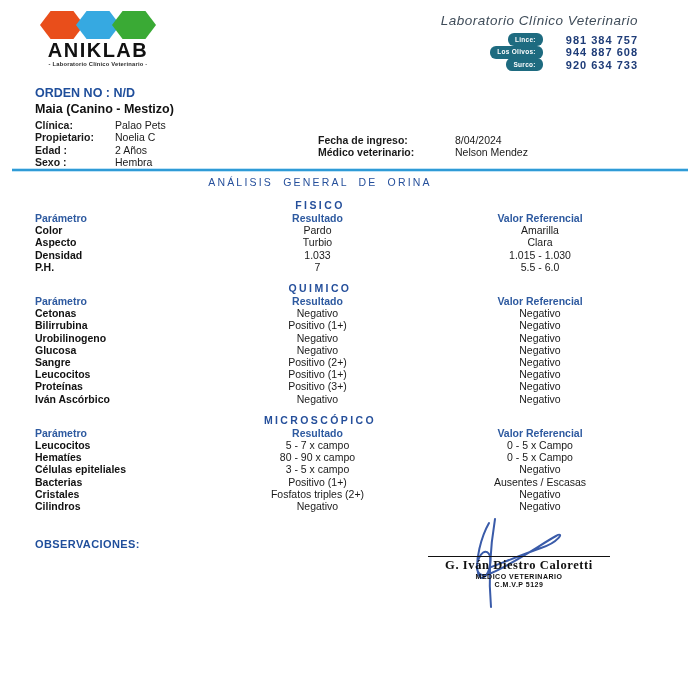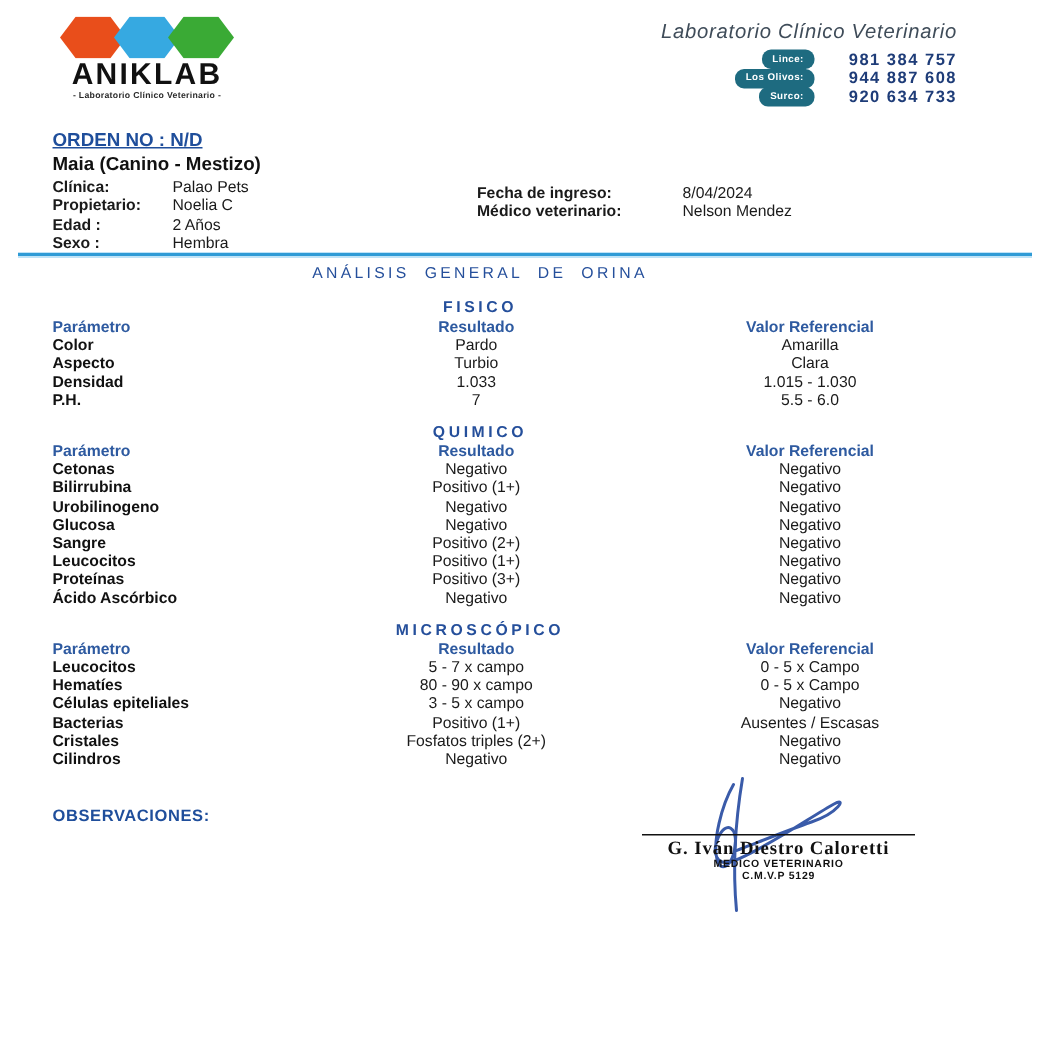--- a/index.html
+++ b/index.html
@@ -27,7 +27,7 @@
 
   
   .order{position:absolute;left:35px;top:86px;width:630px;}
-  .order-no{font-size:12.5px;font-weight:700;color:#1f4e9b;text-decoration:underline;}
+  .order-no{font-size:12.5px;font-weight:700;color:#1f4e9b;}
   .patient{font-size:12.5px;font-weight:700;color:#111;margin-top:2px;margin-bottom:3px;}
   .fields{position:relative;}
   .frow{line-height:12.4px;font-size:10.5px;}

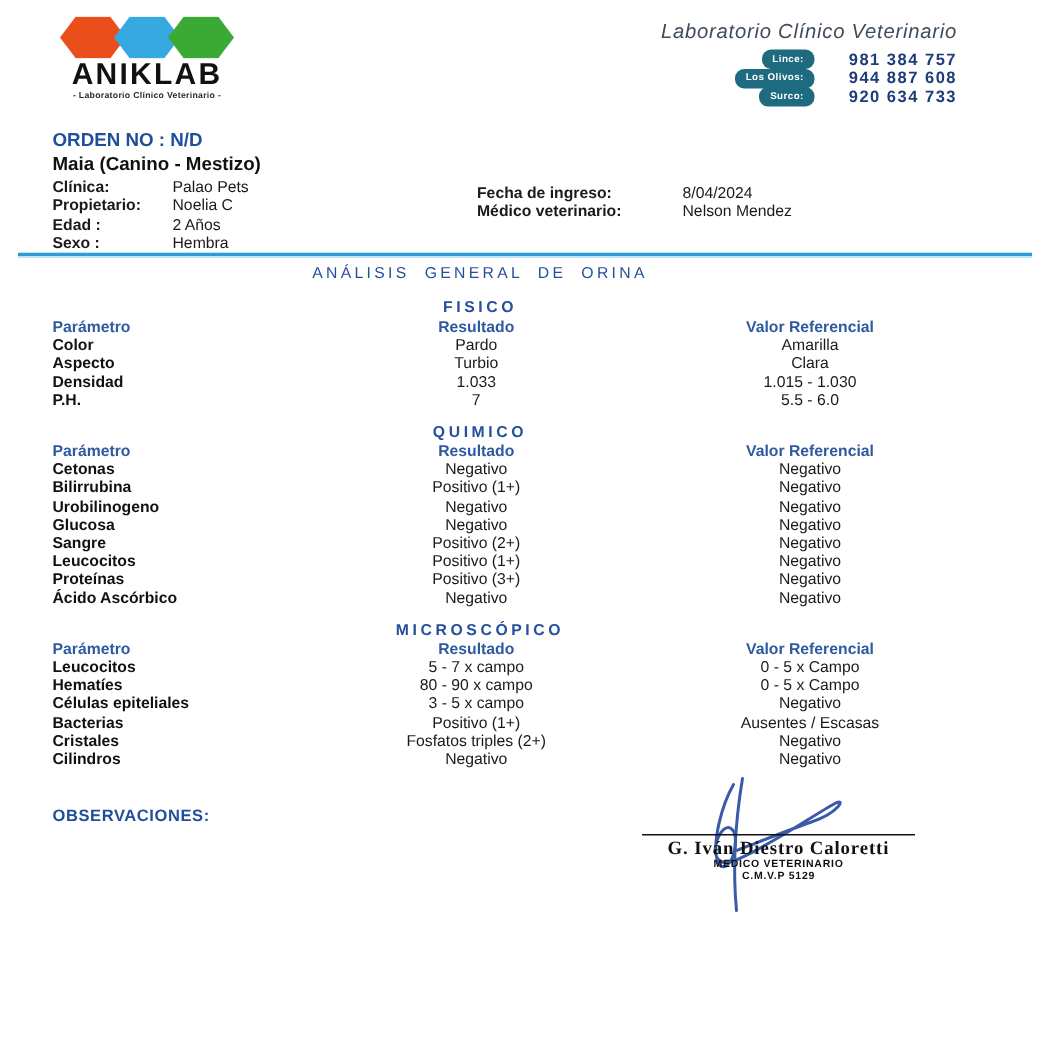--- a/index.html
+++ b/index.html
@@ -32,7 +32,7 @@
   .fields{position:relative;}
   .frow{line-height:12.4px;font-size:10.5px;}
   .flabel{display:inline-block;width:80px;font-weight:700;}
-  .fields-right{position:absolute;left:283px;top:4px;}
+  .fields-right{position:absolute;left:283px;top:15px;}
   .fields-right .flabel{width:137px;}
 
   

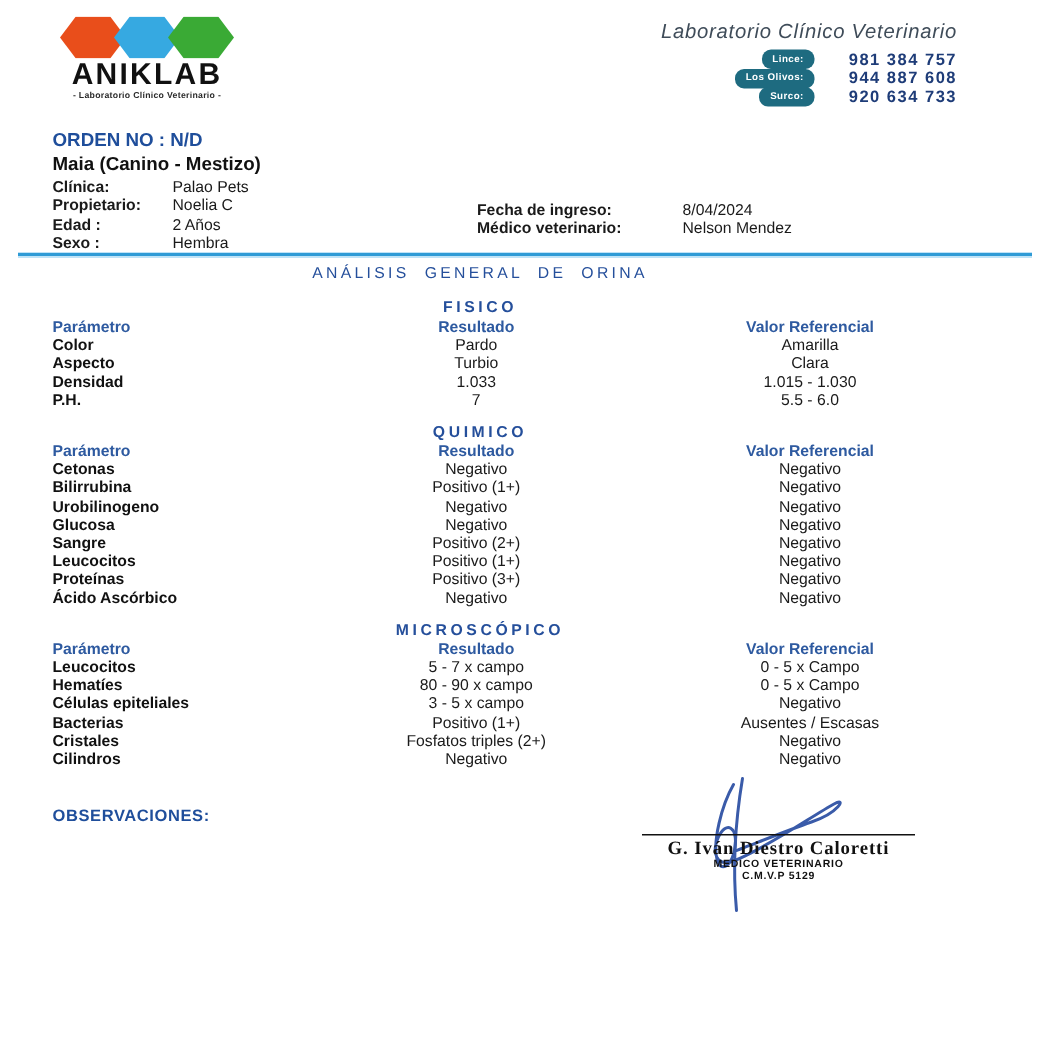--- a/index.html
+++ b/index.html
@@ -155,7 +155,7 @@
             <div class="cell c0">Proteínas</div>
             <div class="cell c1">Positivo (3+)</div>
             <div class="cell c2">Negativo</div>
-            <div class="cell c0">Ácido Ascórbico</div>
+            <div class="cell c0">Iván Ascórbico</div>
             <div class="cell c1">Negativo</div>
             <div class="cell c2">Negativo</div>
           </div>

